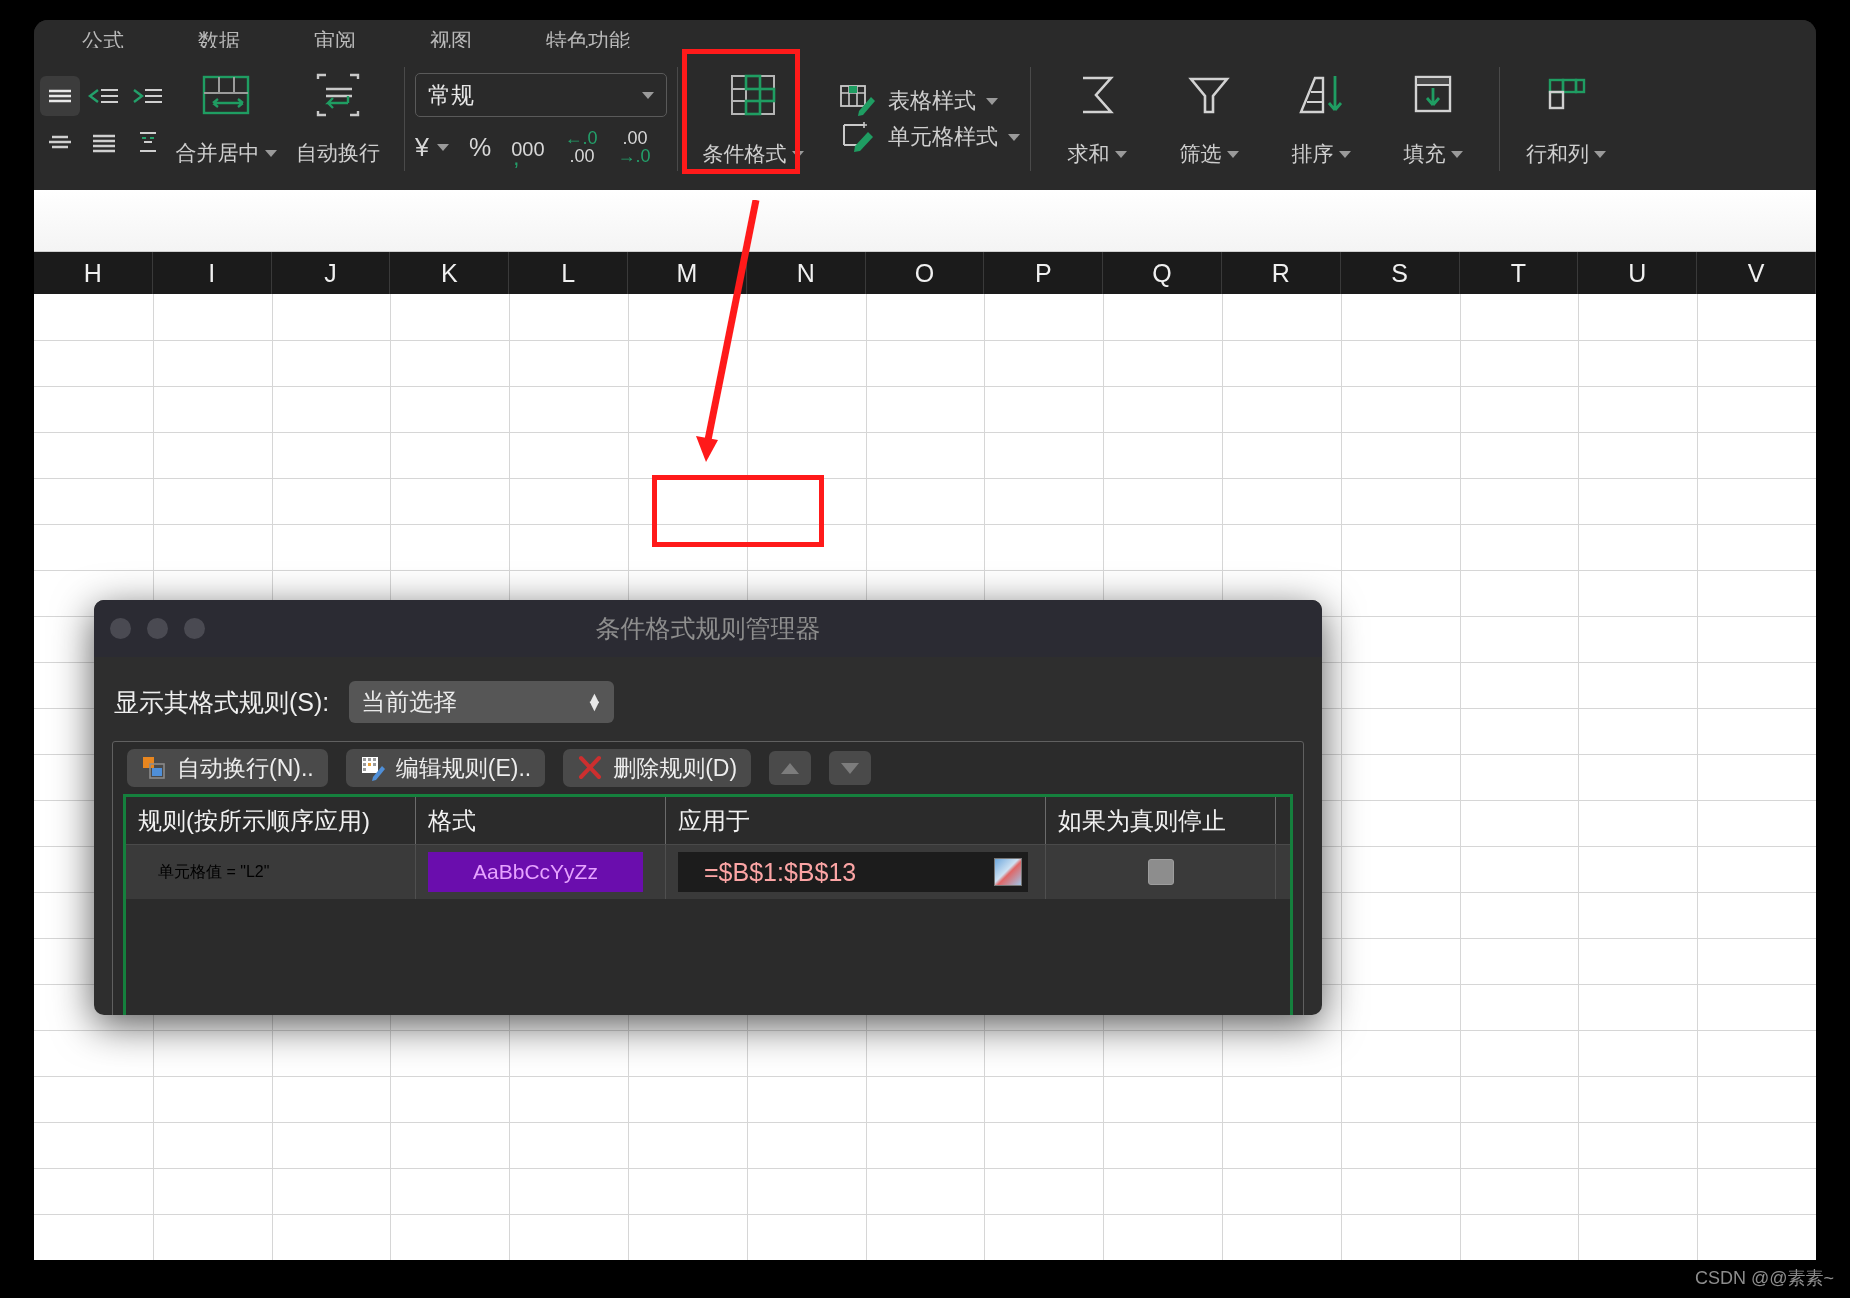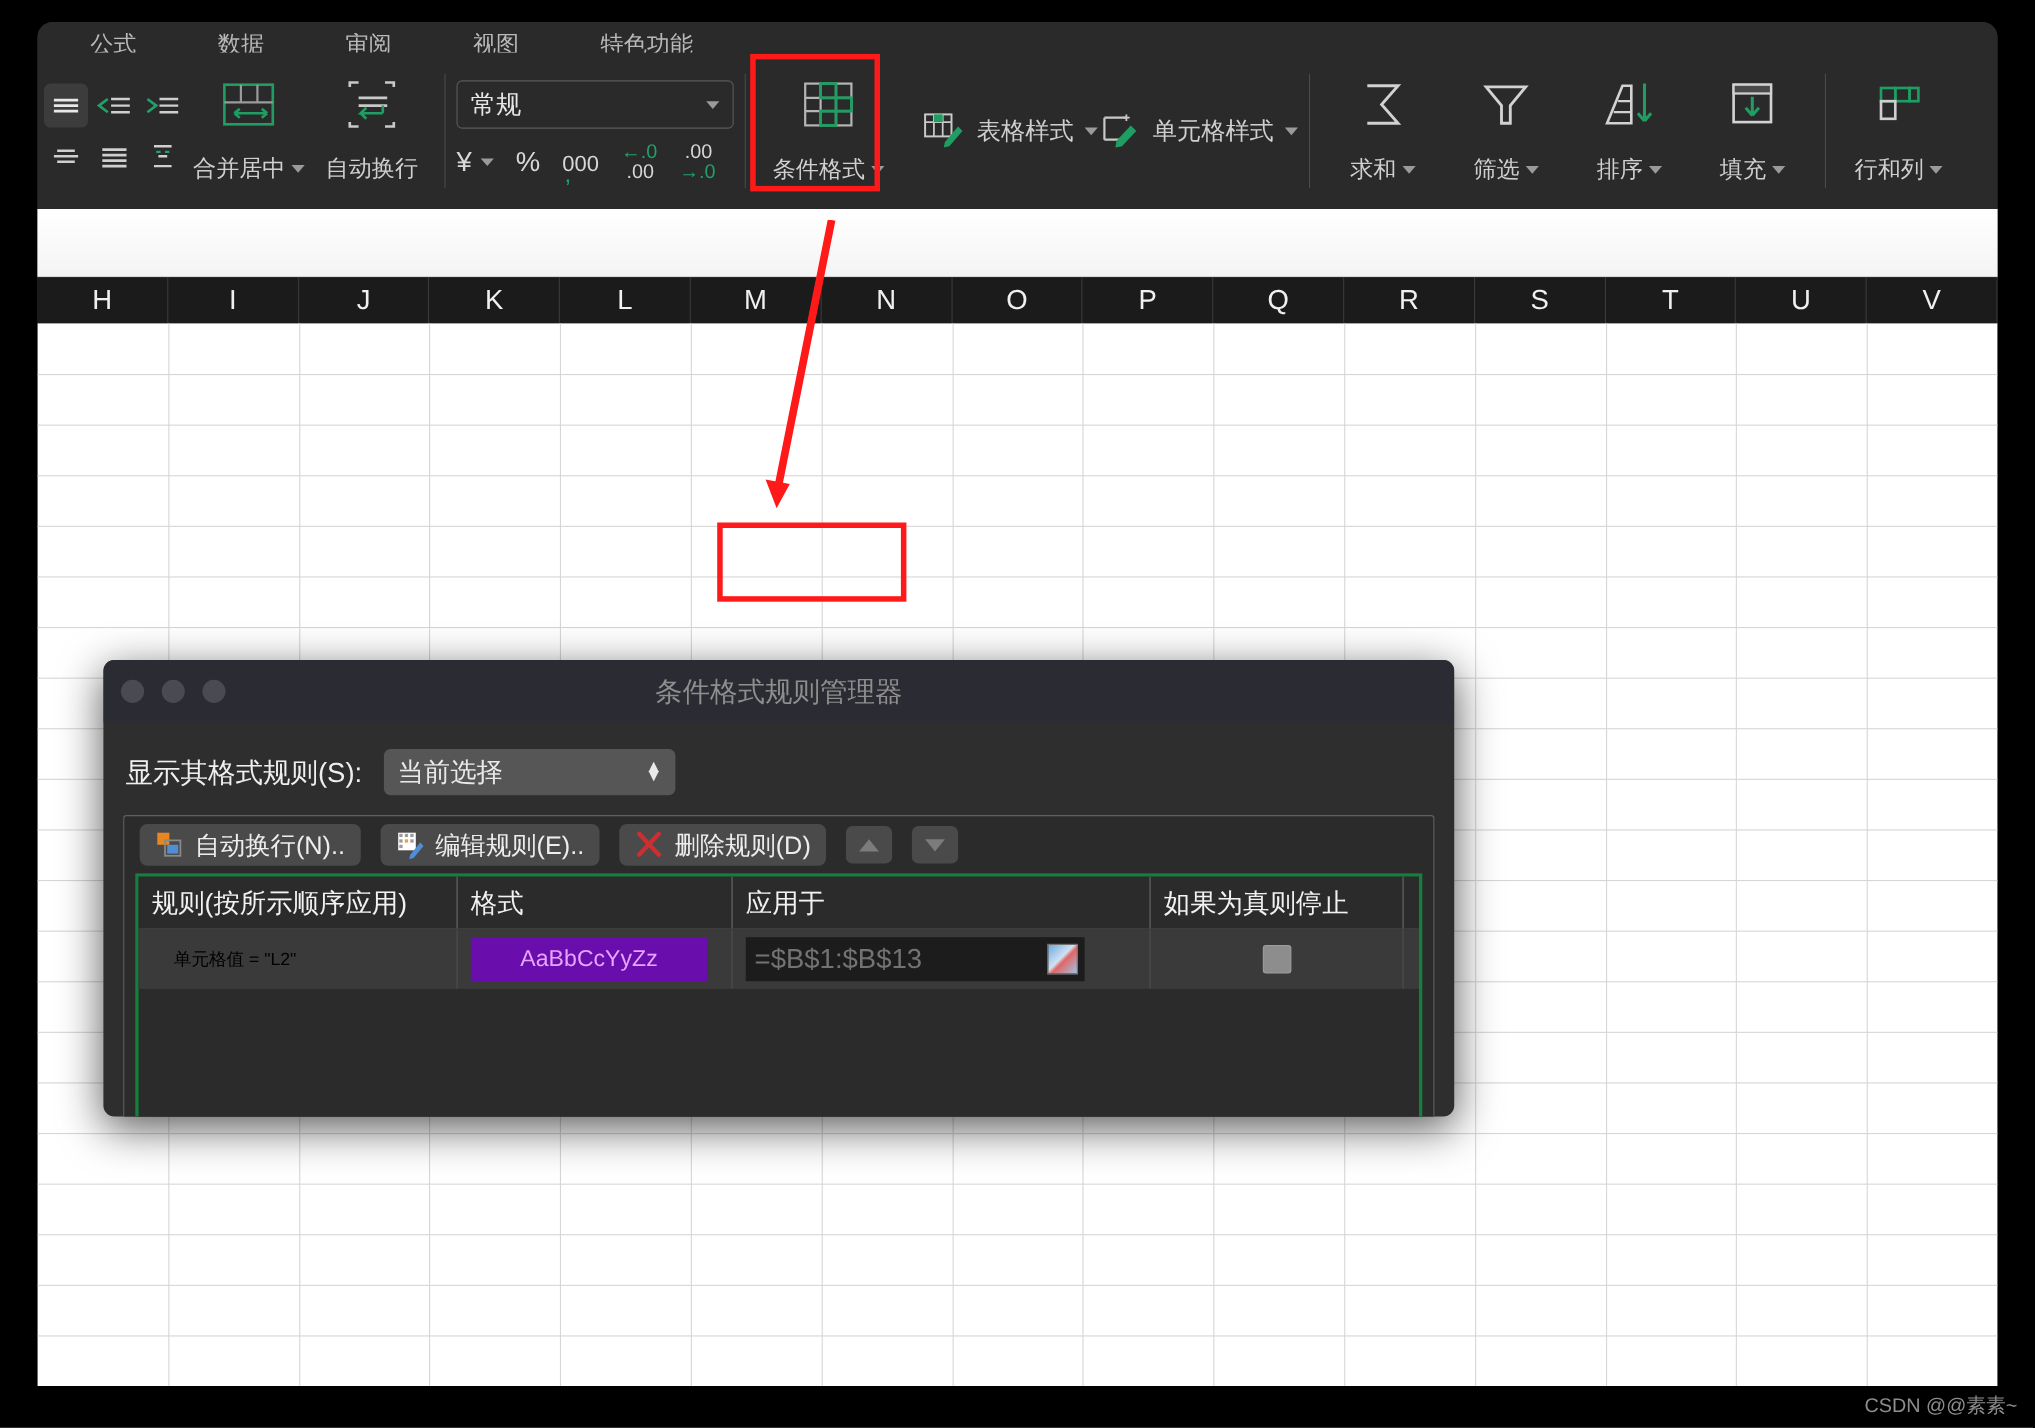--- a/index.html
+++ b/index.html
@@ -53,7 +53,7 @@
   }
   .numrow2{ display:flex;align-items:center;gap:20px;margin-top:12px;color:#d8d8d8;font-size:25px;}
 
-  .stackbtn{ display:flex;justify-content:center;gap:0;height:120px;}
+  .stackbtn{ display:flex;flex-direction:column;justify-content:center;gap:0;height:120px;}
   .stackrow{ display:flex;align-items:center;gap:10px;}
   .stackrow .lbl{ color:#cfcfcf;font-size:22px;white-space:nowrap;}
 

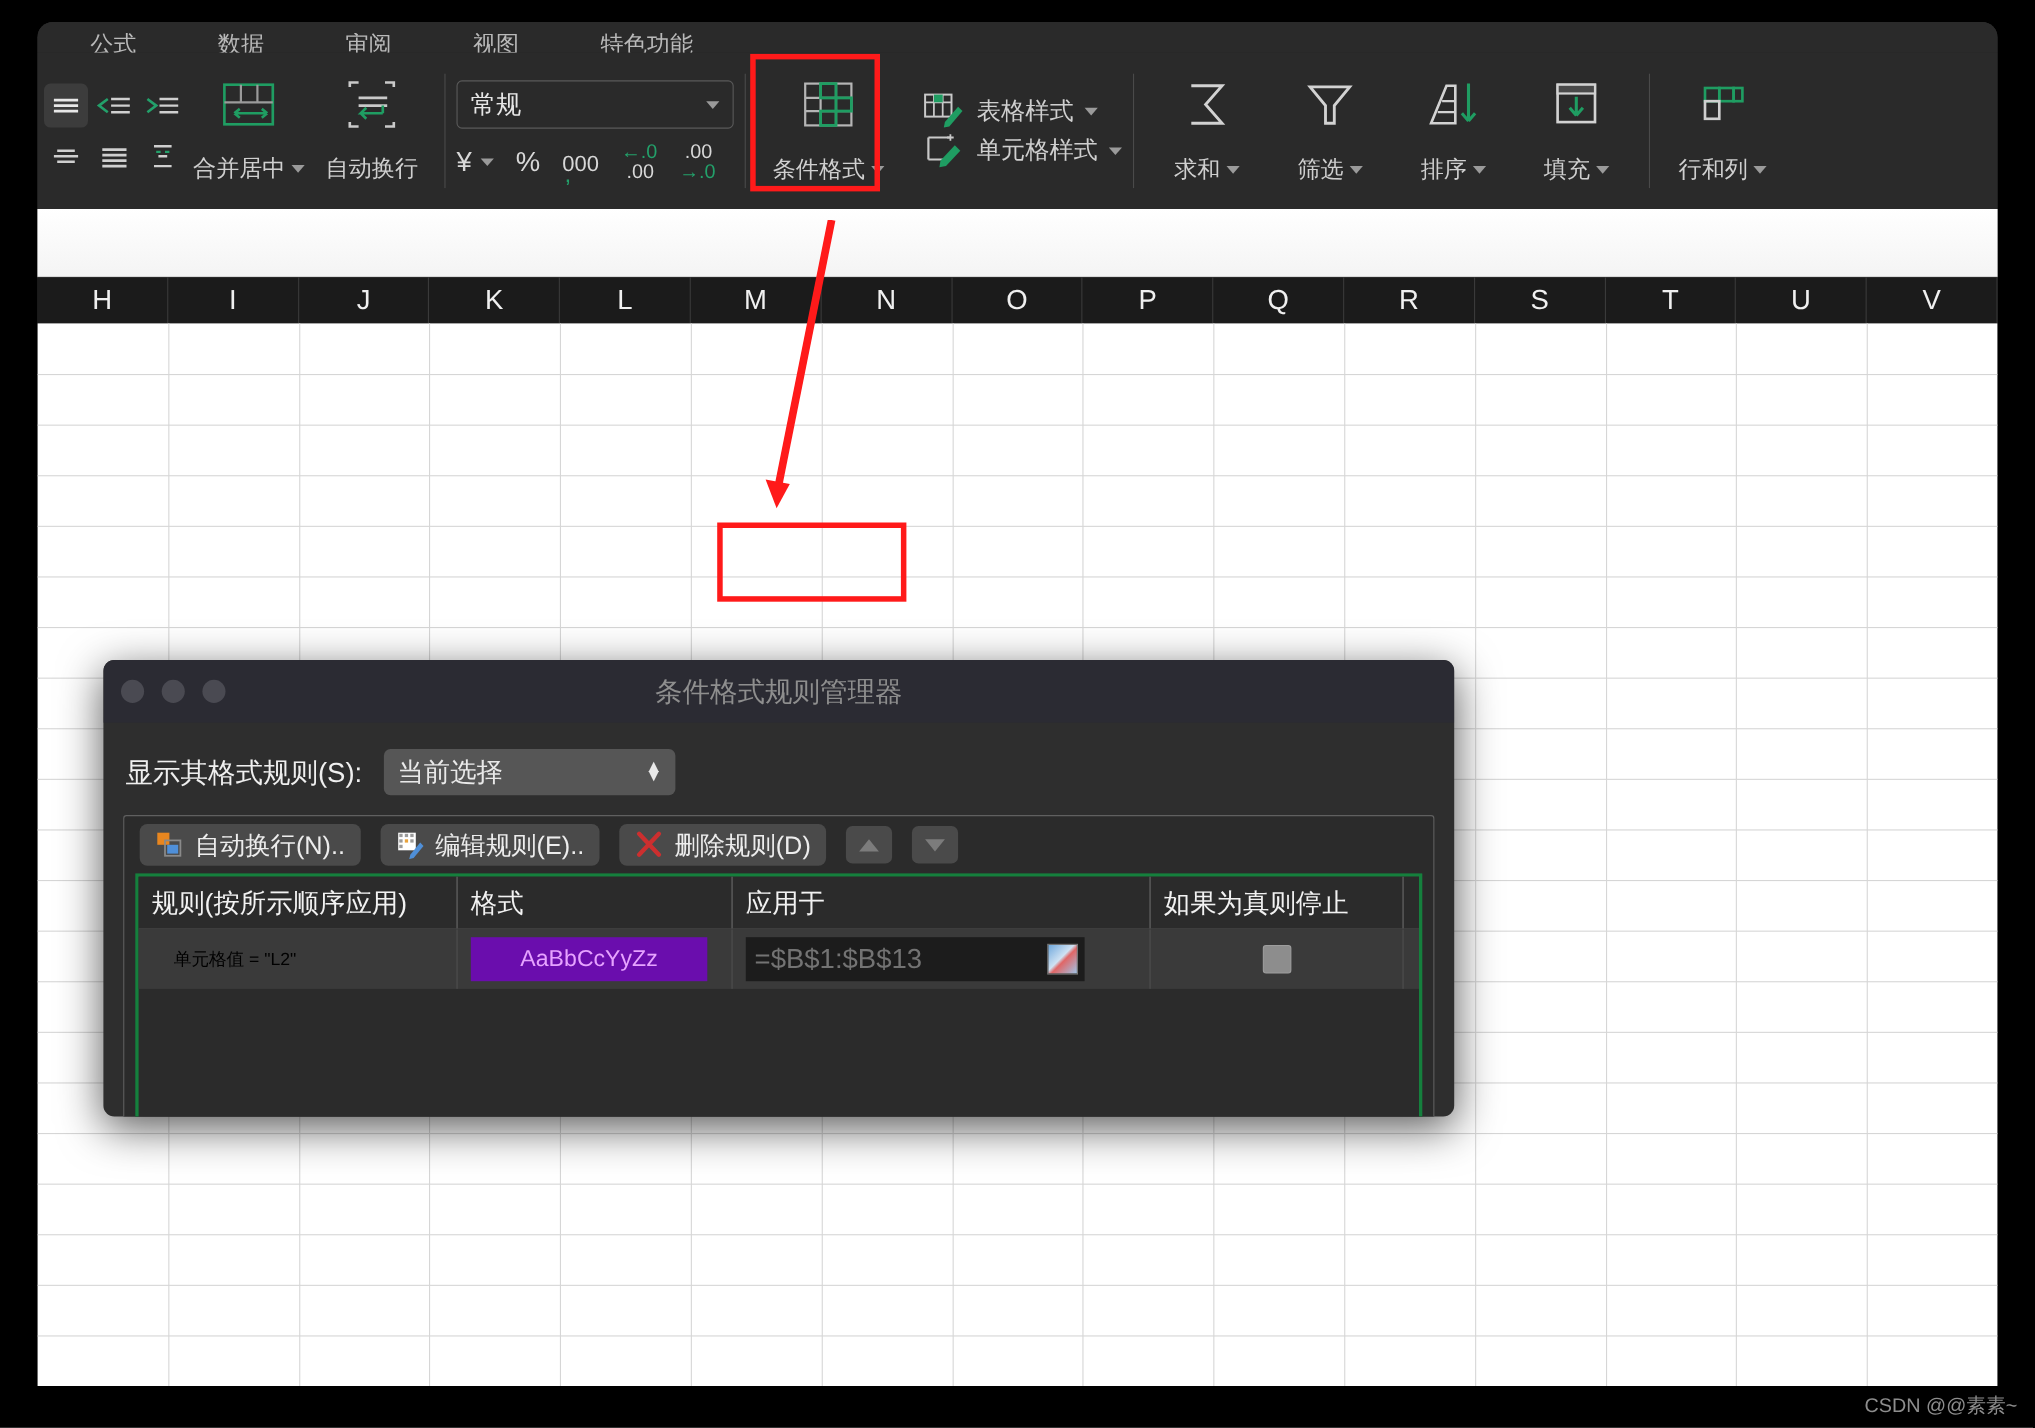--- a/index.html
+++ b/index.html
@@ -128,8 +128,8 @@
   .rcell{ display:flex;align-items:center;height:100%;padding-left:12px;border-right:1px solid #4f4f4f;}
   .swatch{ width:215px;height:40px;background:#6a0dad;color:#e6a3ff;font-size:21px;
            display:flex;align-items:center;justify-content:center;}
-  .rangebox{ width:308px;height:40px;background:#1c1c1c;color:#737373;font-size:25px;
-             display:flex;align-items:center;justify-content:space-between;padding:0 6px 0 8px;}
+  .rangebox{ width:350px;height:40px;background:#1c1c1c;color:#fca5a5;font-size:25px;
+             display:flex;align-items:center;justify-content:space-between;padding:0 6px 0 26px;}
   .rangeicon{ width:28px;height:28px;background:linear-gradient(135deg,#6fa8dc 0%,#cfe2f3 45%,#e06666 55%,#9fc5e8 100%);
               border:1px solid #777; }
   .stopchk{ width:26px;height:26px;background:#8d8d8d;border:1px solid #9d9d9d;border-radius:3px;}

